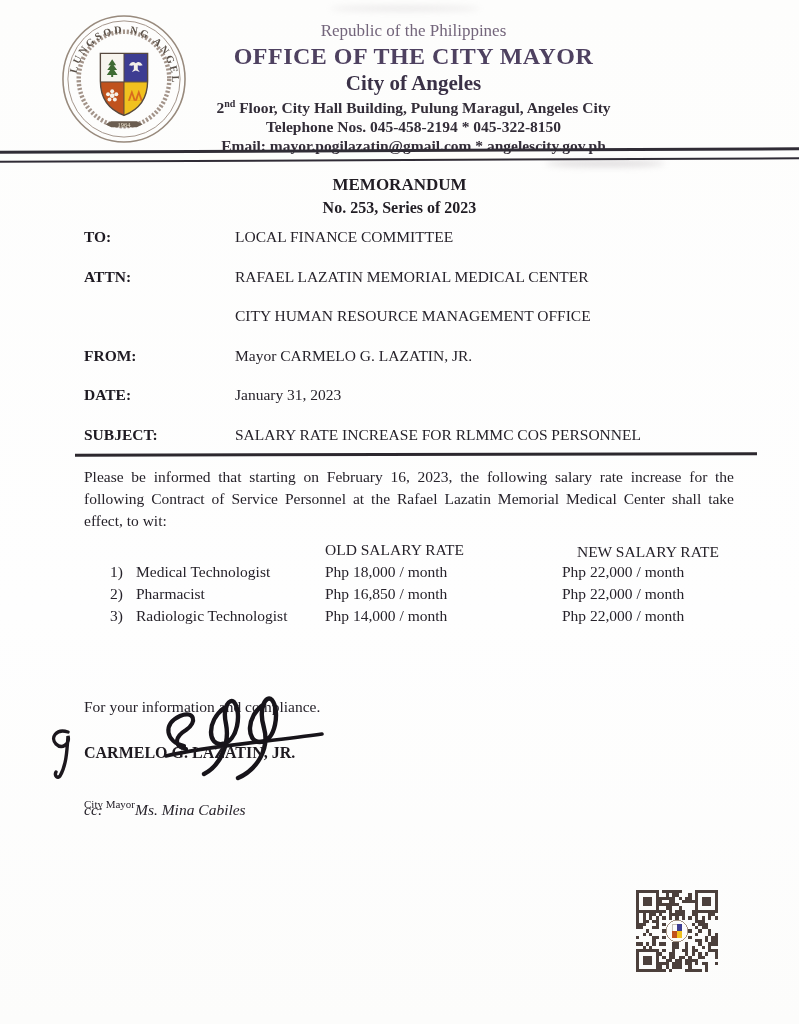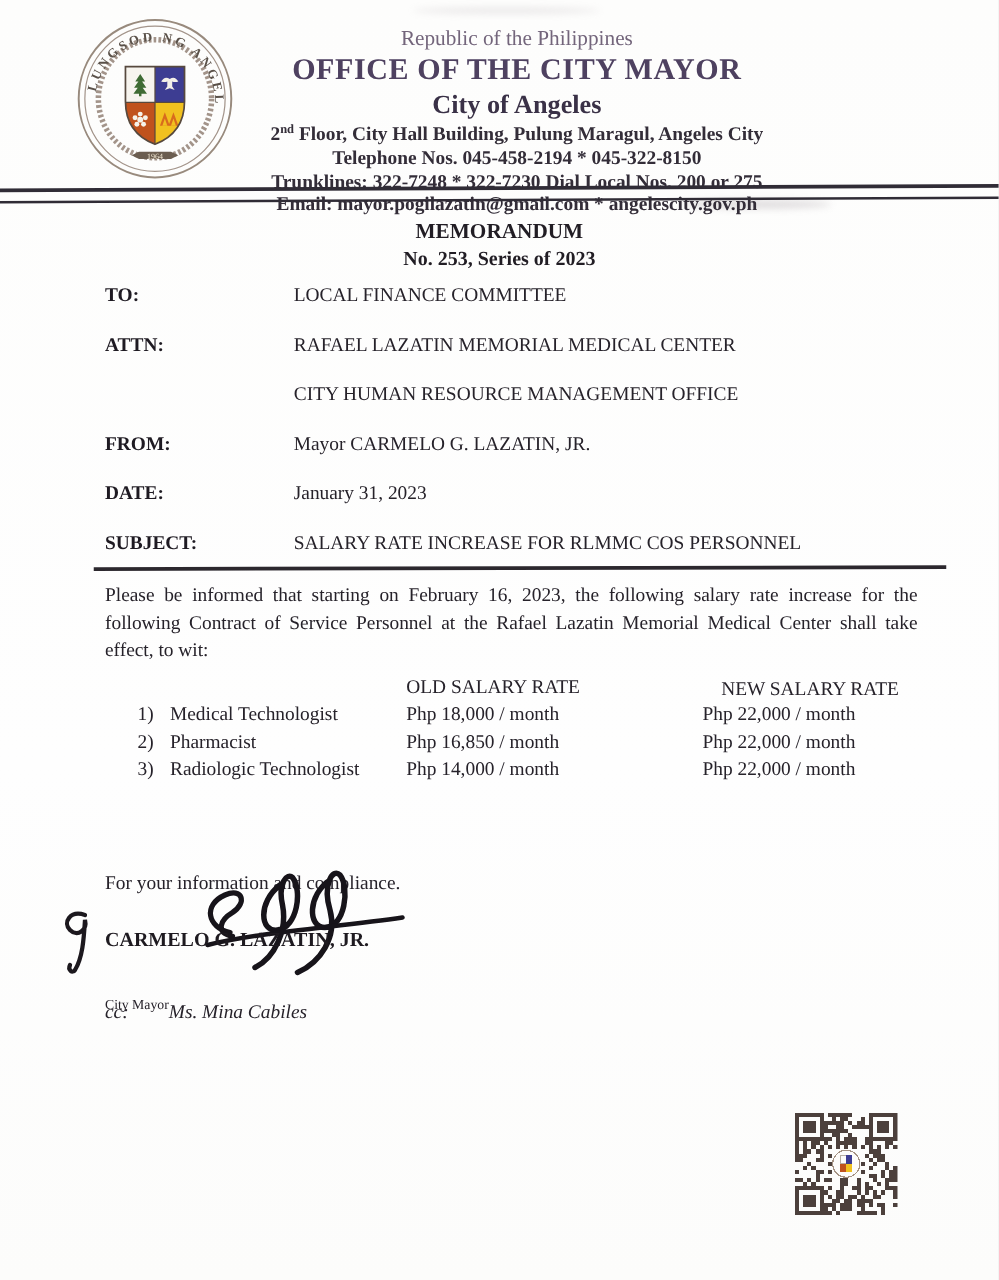--- a/index.html
+++ b/index.html
@@ -129,7 +129,6 @@
     <div class="hdr-city">City of Angeles</div>
     <div class="hdr-addr"><span>2</span><sup>nd</sup><span> Floor, City Hall Building, Pulung Maragul, Angeles City</span></div>
     <div class="hdr-line">Telephone Nos. 045-458-2194 * 045-322-8150</div>
-    <div class="hdr-line">Trunklines: 322-7248 * 322-7230 Dial Local Nos. 200 or 275</div>
     <div class="hdr-line">Email: mayor.pogilazatin@gmail.com * angelescity.gov.ph</div>
   </div>
 

